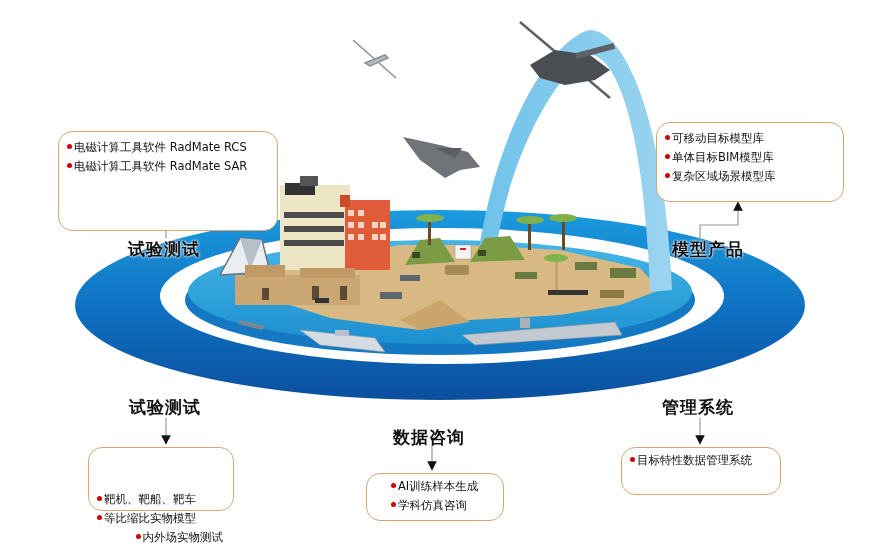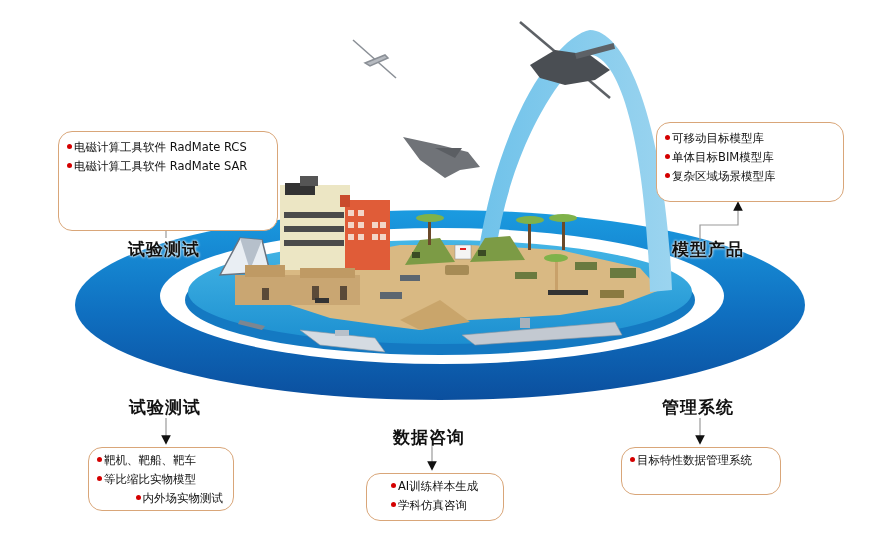--- a/index.html
+++ b/index.html
@@ -173,7 +173,7 @@
 
 <div class="label" style="left:129px; top:396px;text-align:right;">试验测试</div>
 <div class="box" style="left:88px; top:447px; width:146px; height:64px; padding-top:3px;">
-  <div class="item" style="line-height:19px;"><span class="dot"></span><span>靶机、靶船、靶车</span></div>
+  <div class="item" style="line-height:19px;margin-top:39px;"><span class="dot"></span><span>靶机、靶船、靶车</span></div>
   <div class="item" style="line-height:19px;"><span class="dot"></span><span>等比缩比实物模型</span></div>
   <div class="item" style="line-height:19px;text-align:right;"><span class="dot"></span><span>内外场实物测试</span></div>
 </div>

